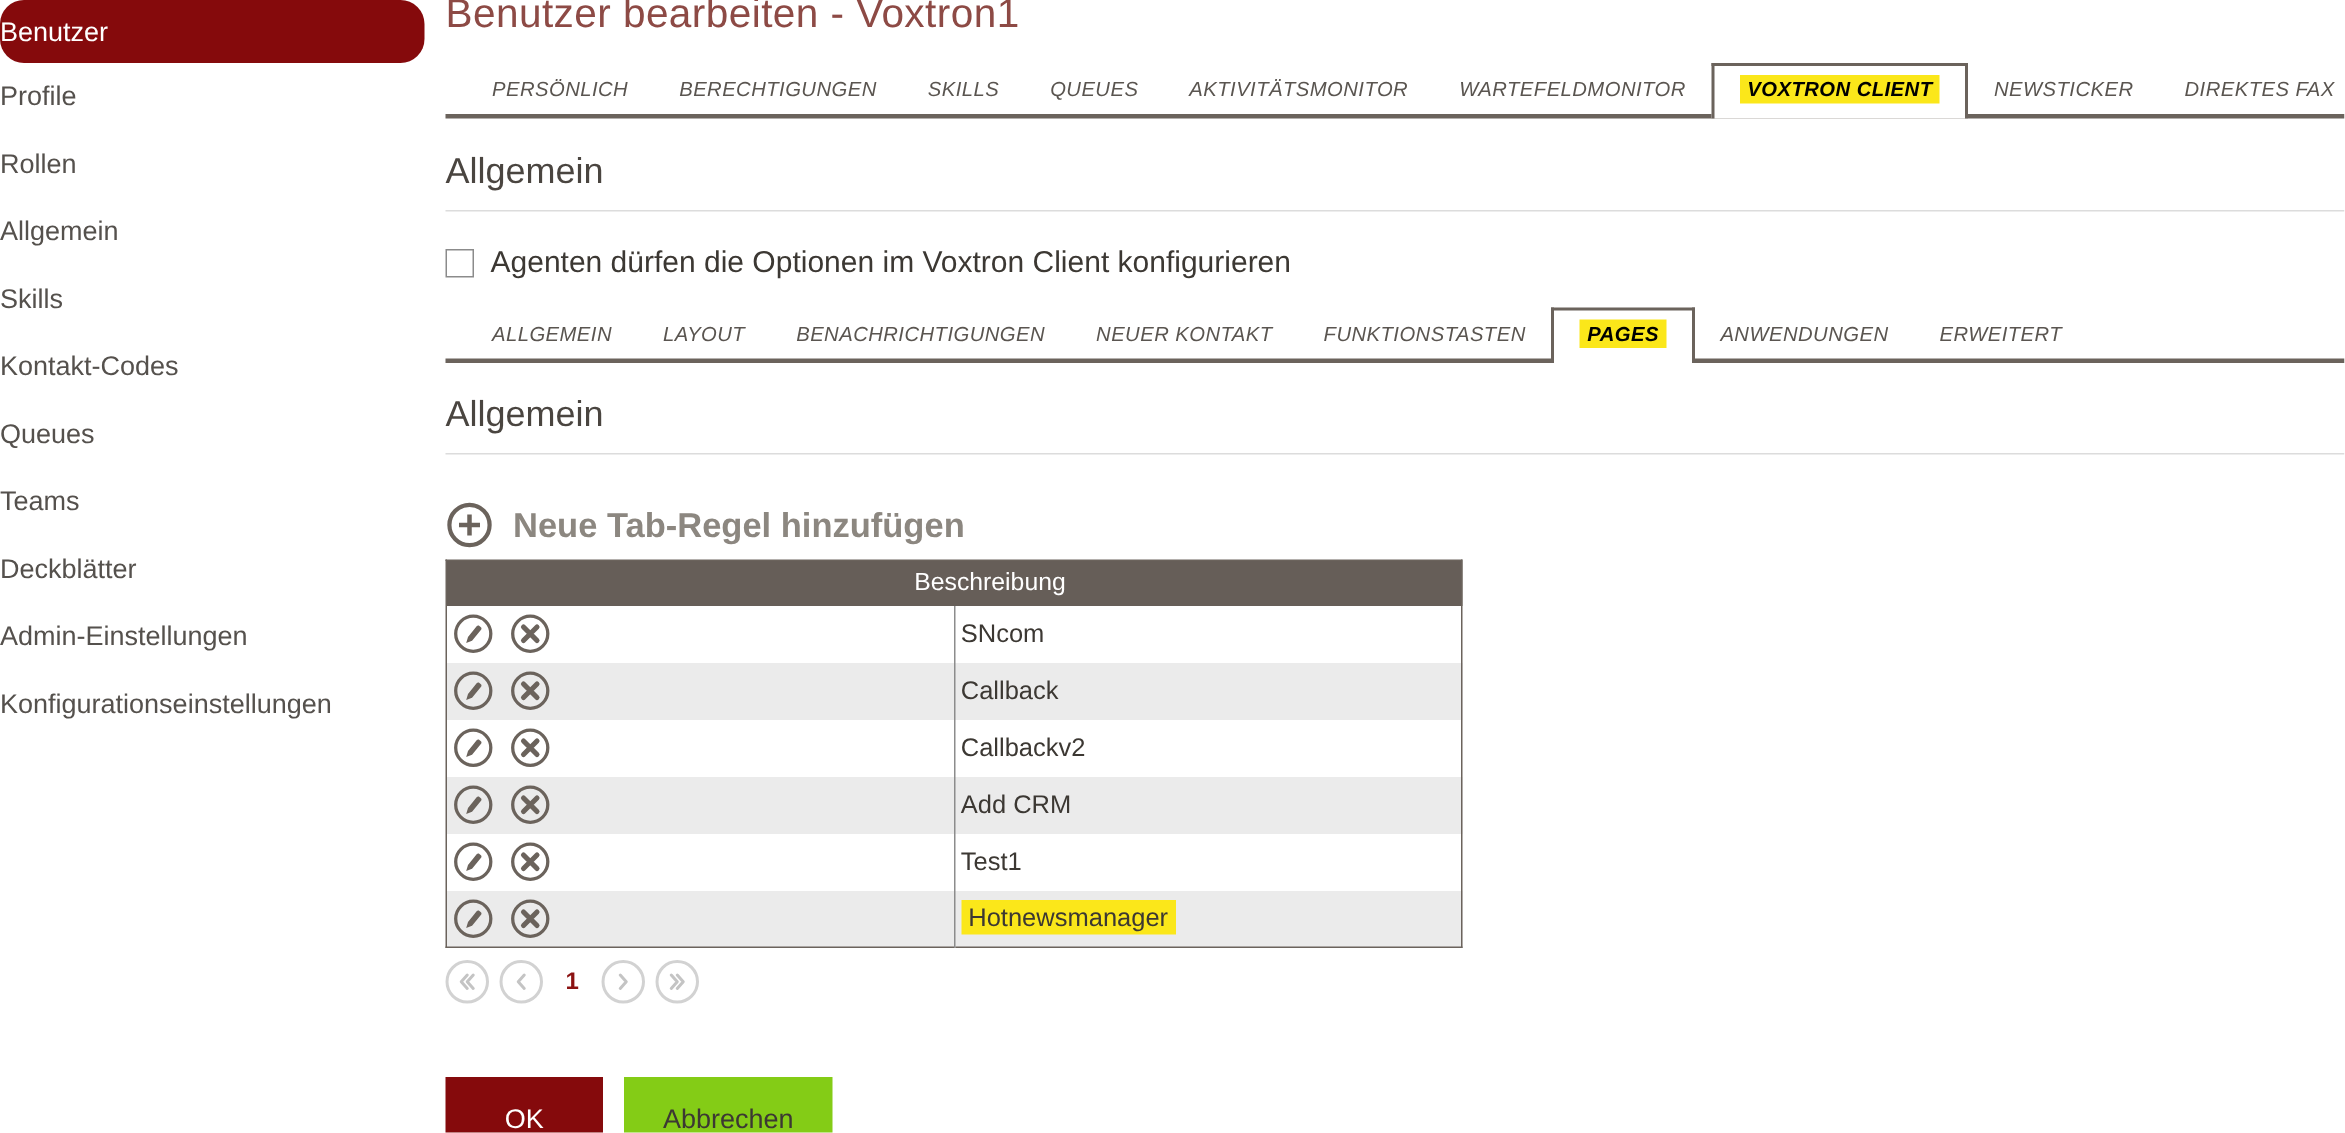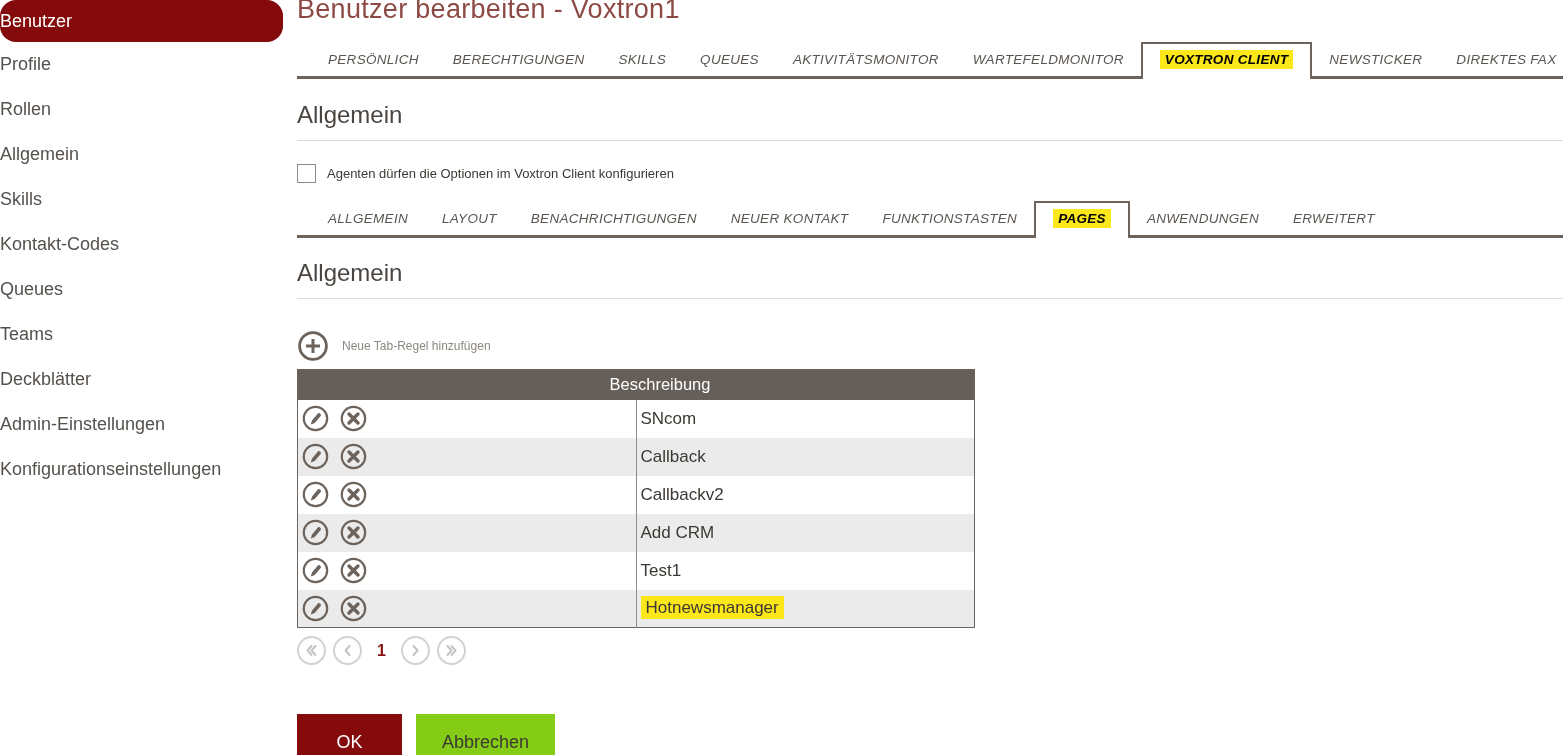--- a/index.html
+++ b/index.html
@@ -70,7 +70,7 @@
     width: 19px; height: 19px; border: 1px solid #8b8b8b; background: #fff;
     flex: 0 0 auto; cursor: pointer;
   }
-  .checkbox-label { font-size: 13px; color: #3c3833; }
+  .checkbox-label { font-size: 20px; color: #3c3833; }
 
   
   .add-row { margin-top: 29px; display: flex; align-items: center; gap: 13px; height: 36px; }

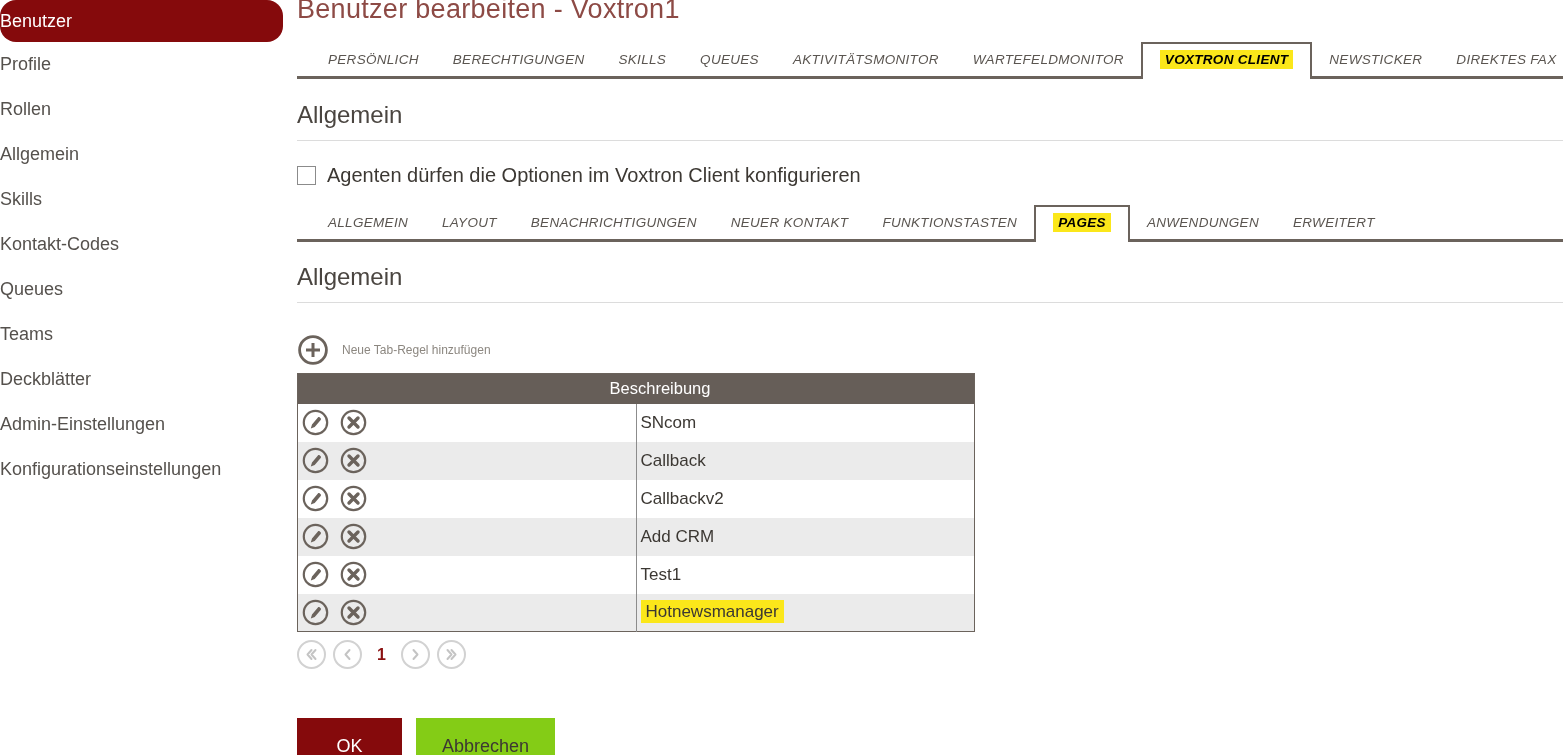--- a/index.html
+++ b/index.html
@@ -75,7 +75,7 @@
   
   .add-row { margin-top: 29px; display: flex; align-items: center; gap: 13px; height: 36px; }
   .add-row svg { display: block; cursor: pointer; }
-  .add-label { font-size: 12px; color: #8c8780; }
+  .add-label { font-size: 23px; color: #8c8780; font-weight: bold; }
 
   
   table.rules {

